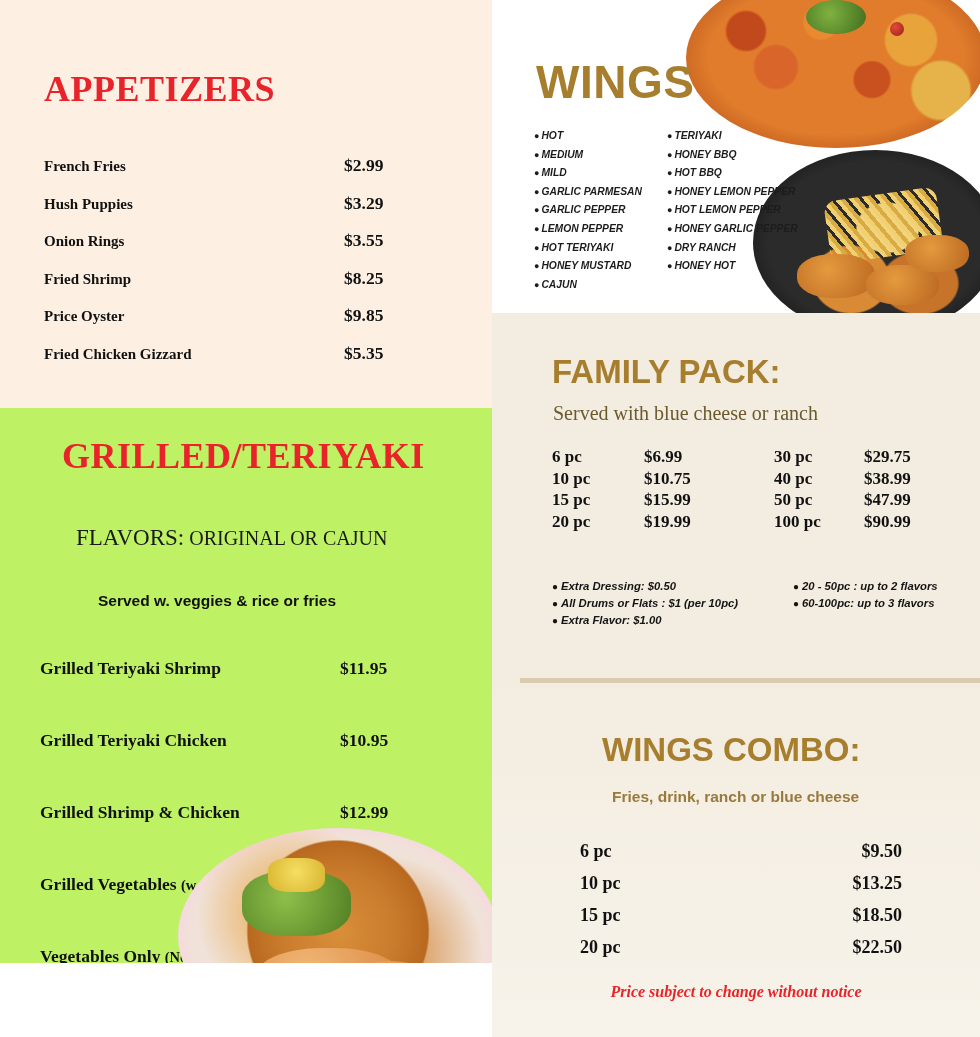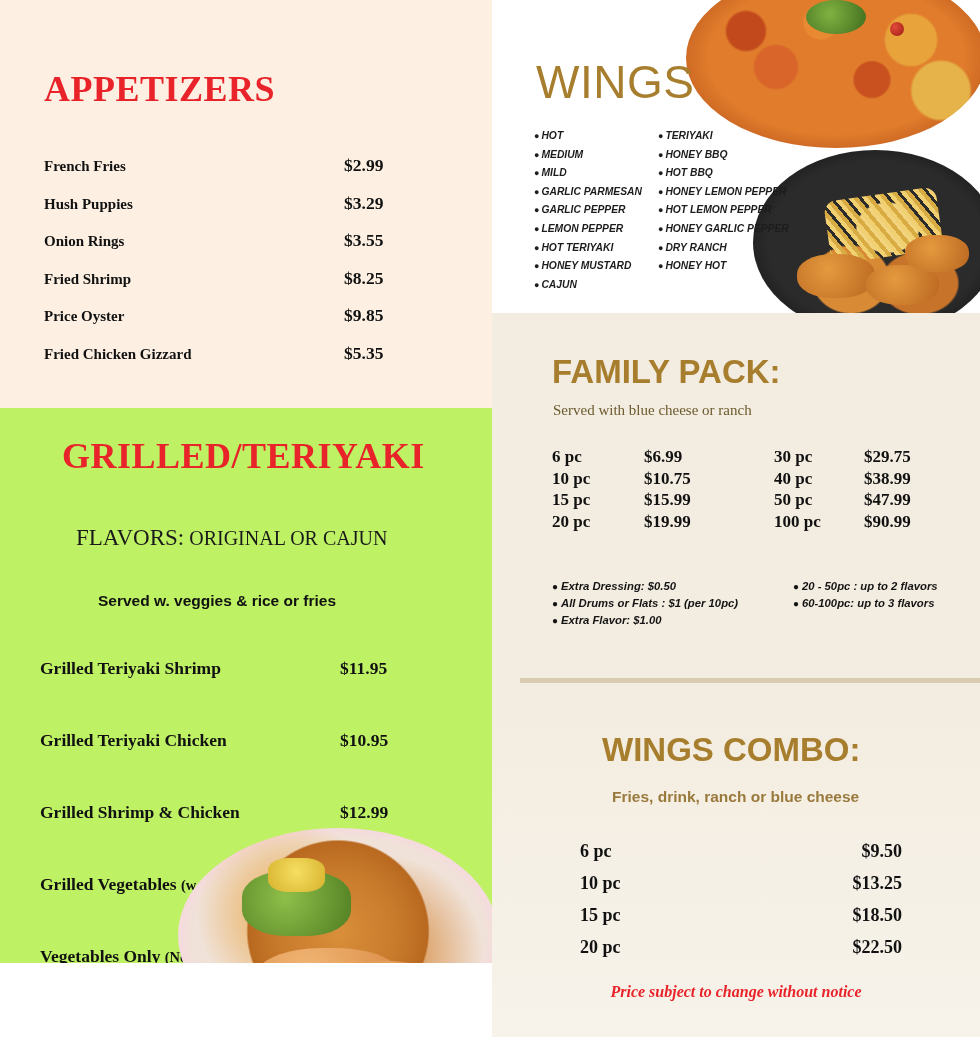--- a/index.html
+++ b/index.html
@@ -190,7 +190,7 @@
     left: 44px;
     top: 55px;
     font-family: "Liberation Sans", sans-serif;
-    font-weight: normal;
+    font-weight: bold;
     font-size: 46px;
     color: #a77e2e;
     letter-spacing: 0.5px;

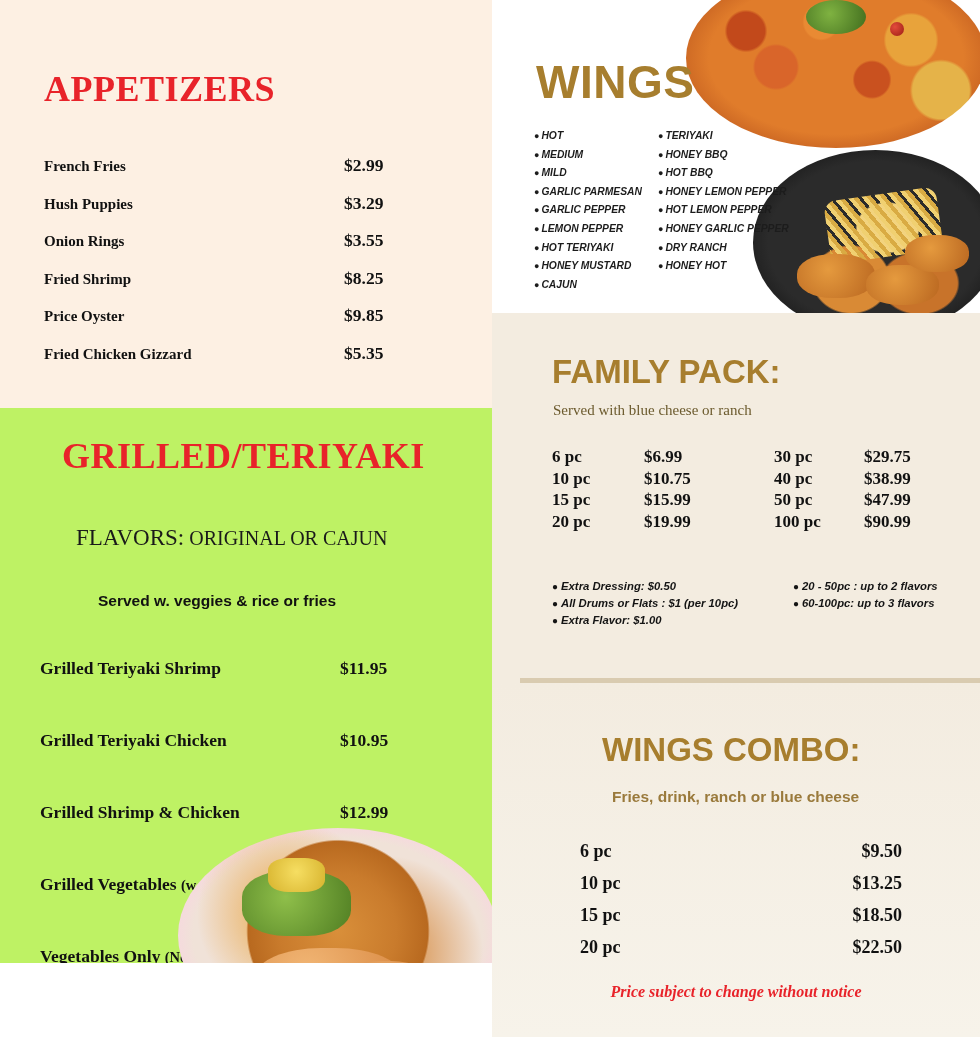--- a/index.html
+++ b/index.html
@@ -200,7 +200,7 @@
     left: 42px;
     top: 127px;
     display: flex;
-    gap: 16px;
+    gap: 25px;
   }
   .flavor-col {
     display: flex;

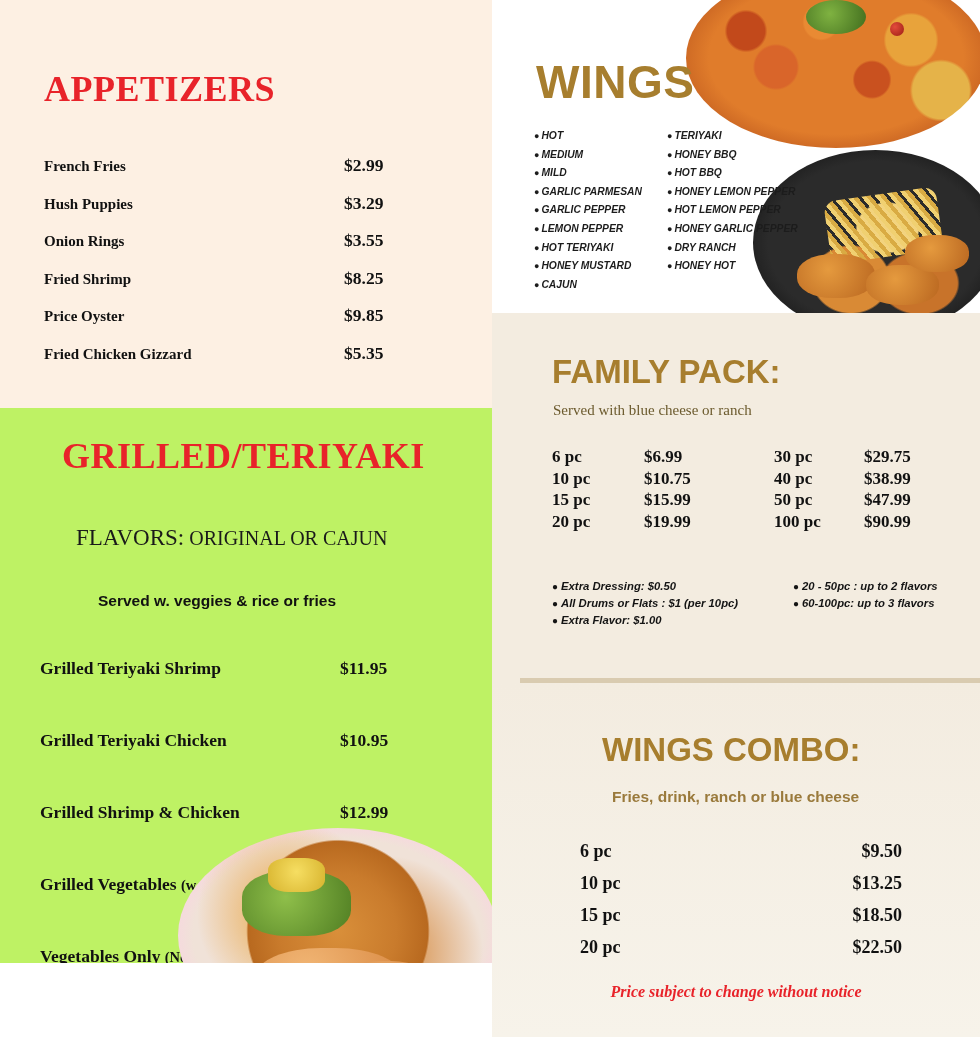--- a/index.html
+++ b/index.html
@@ -312,7 +312,7 @@
     left: 45px;
     top: 89px;
     font-family: "Liberation Serif", serif;
-    font-size: 15px;
+    font-size: 20px;
     color: #6b5a2d;
   }
   .family-table {

